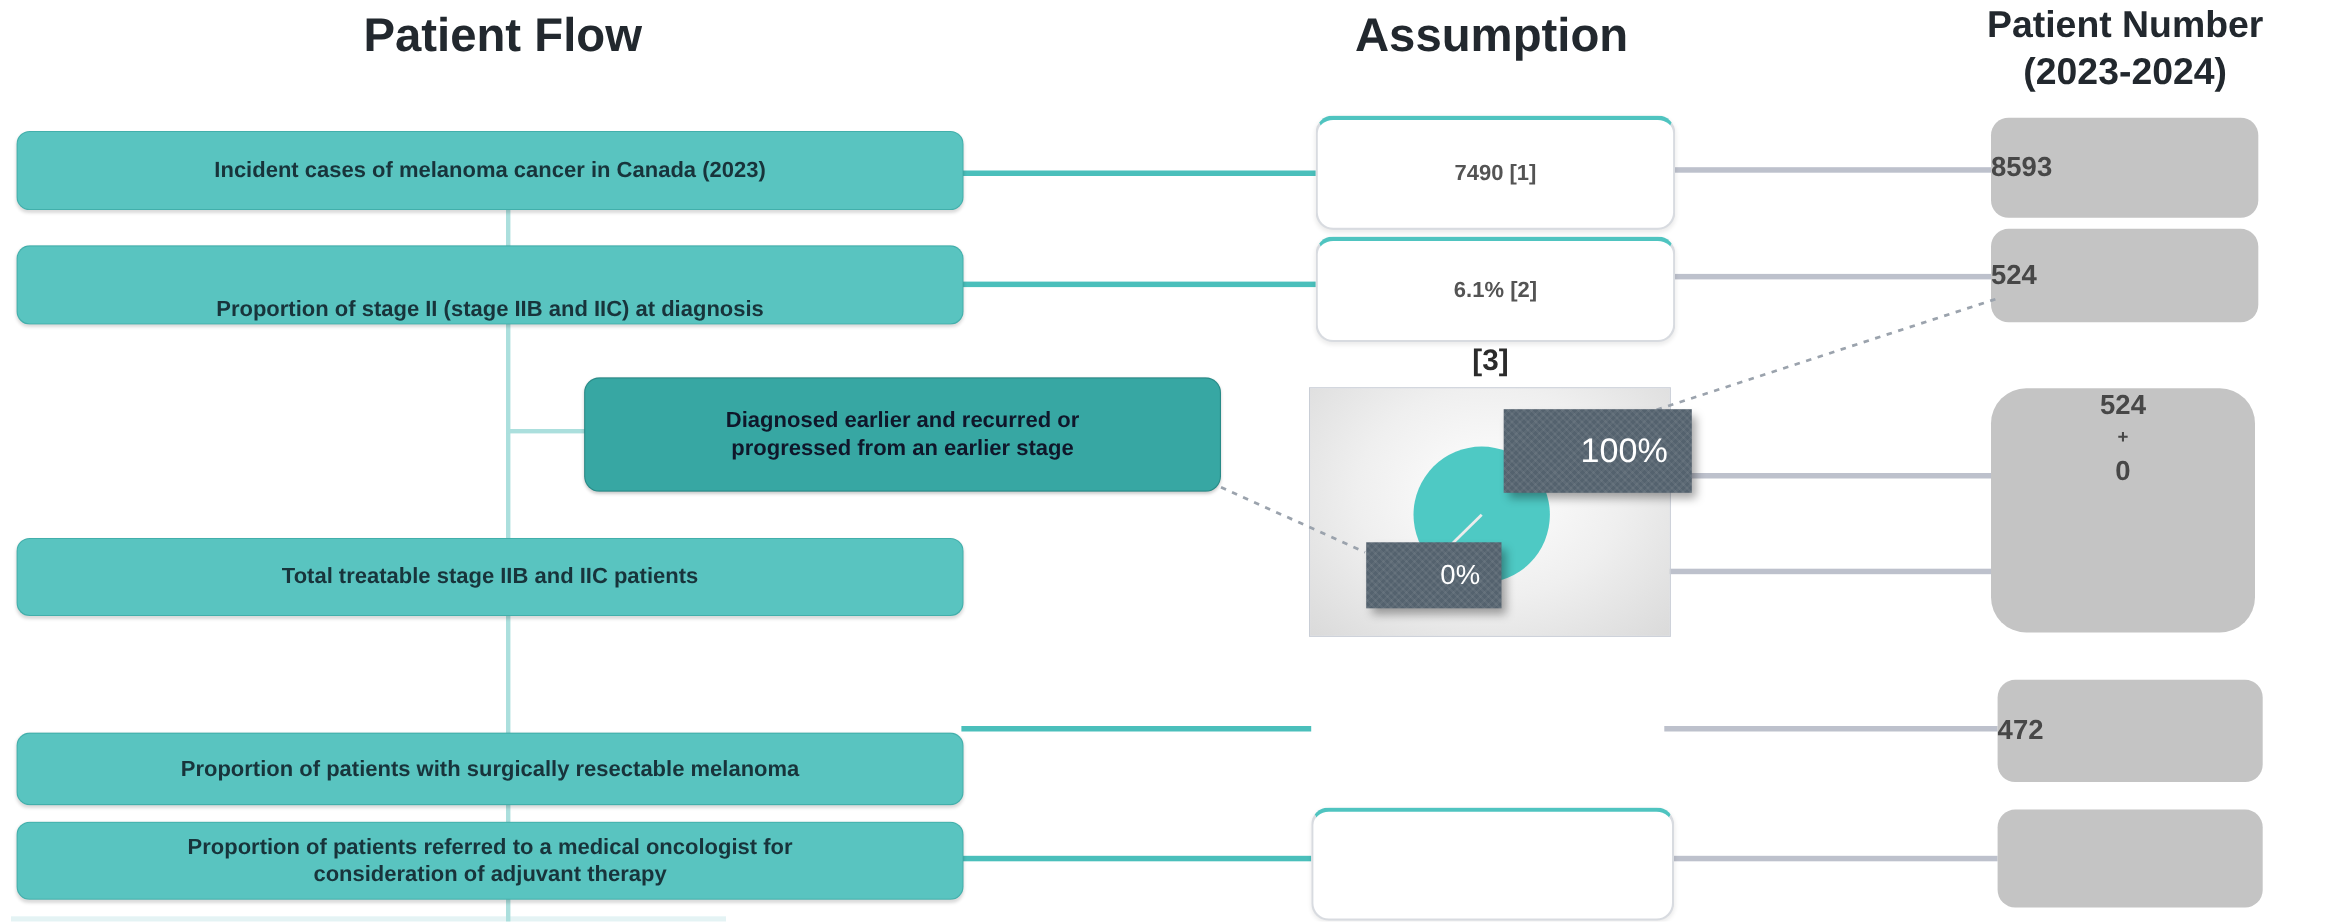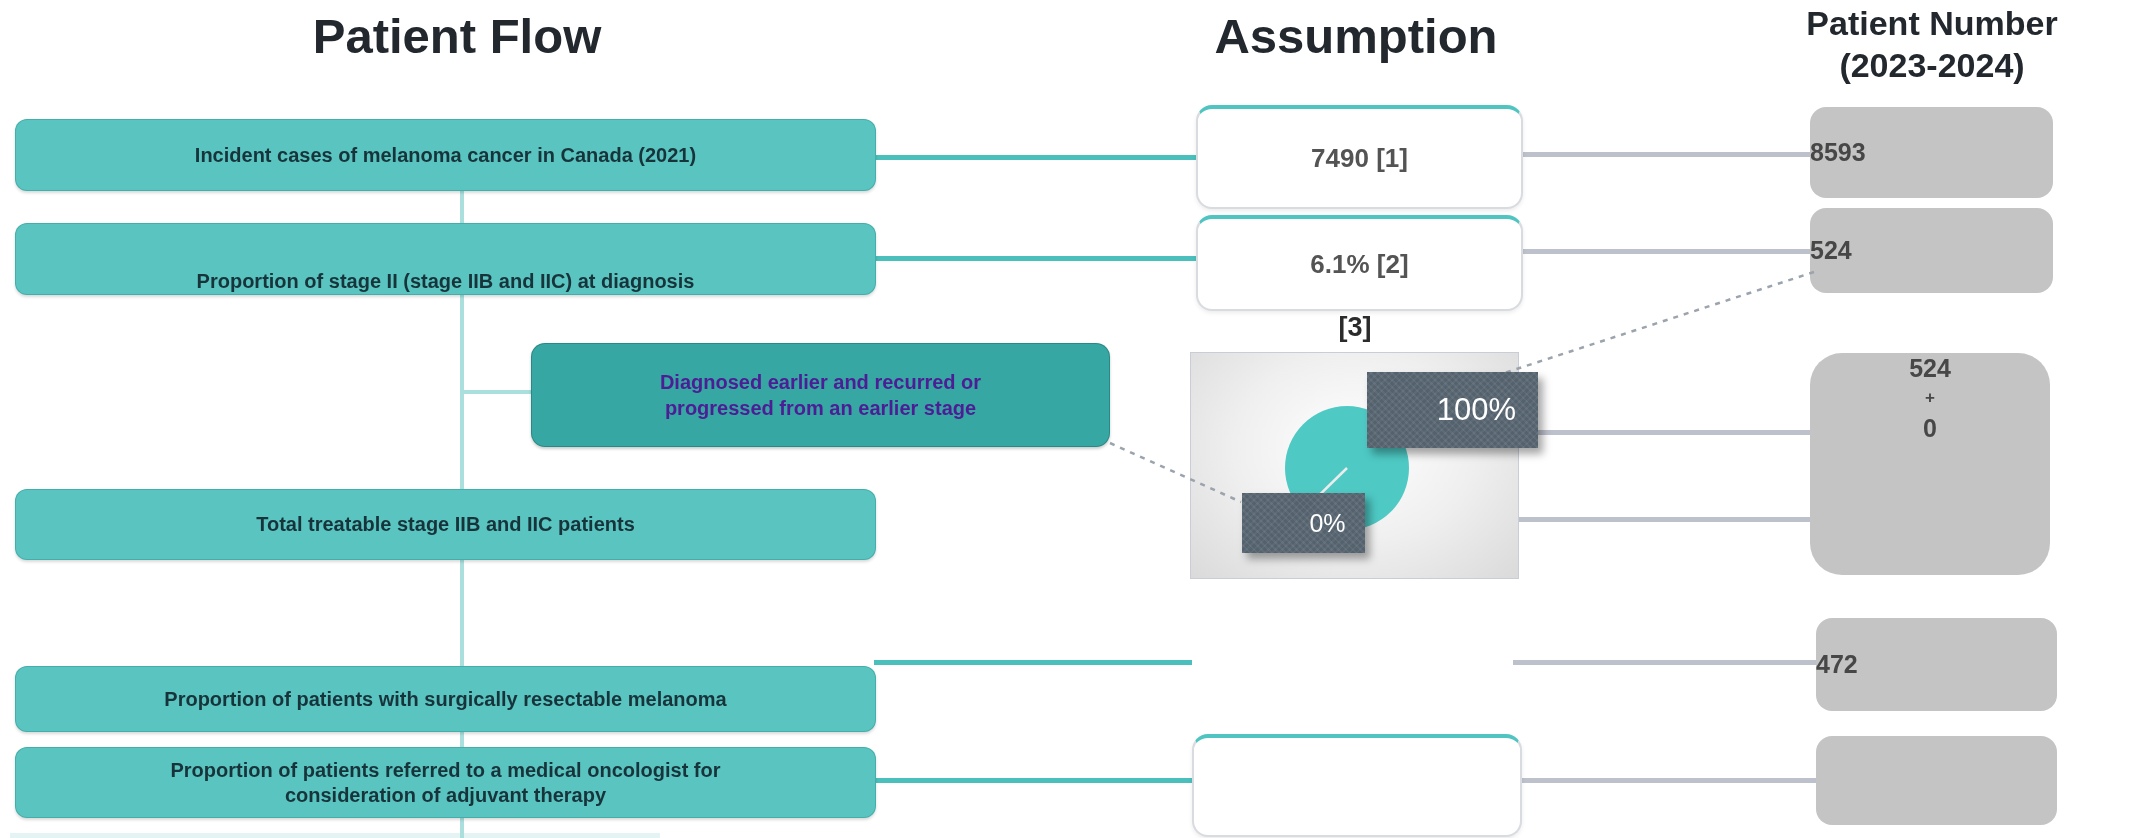--- a/index.html
+++ b/index.html
@@ -8,7 +8,7 @@
     font-family:"Liberation Sans","DejaVu Sans",sans-serif;
   }
   .hdr{position:absolute;text-align:center;font-weight:bold;color:#22282e;}
-  .hdr-main{font-size:49px;top:8px;}
+  .hdr-main{font-size:43px;top:8px;}
   .hdr-pn{font-size:34px;line-height:42px;top:2px;}
   
   .lightline{position:absolute;background:#abdfdd;z-index:1;}

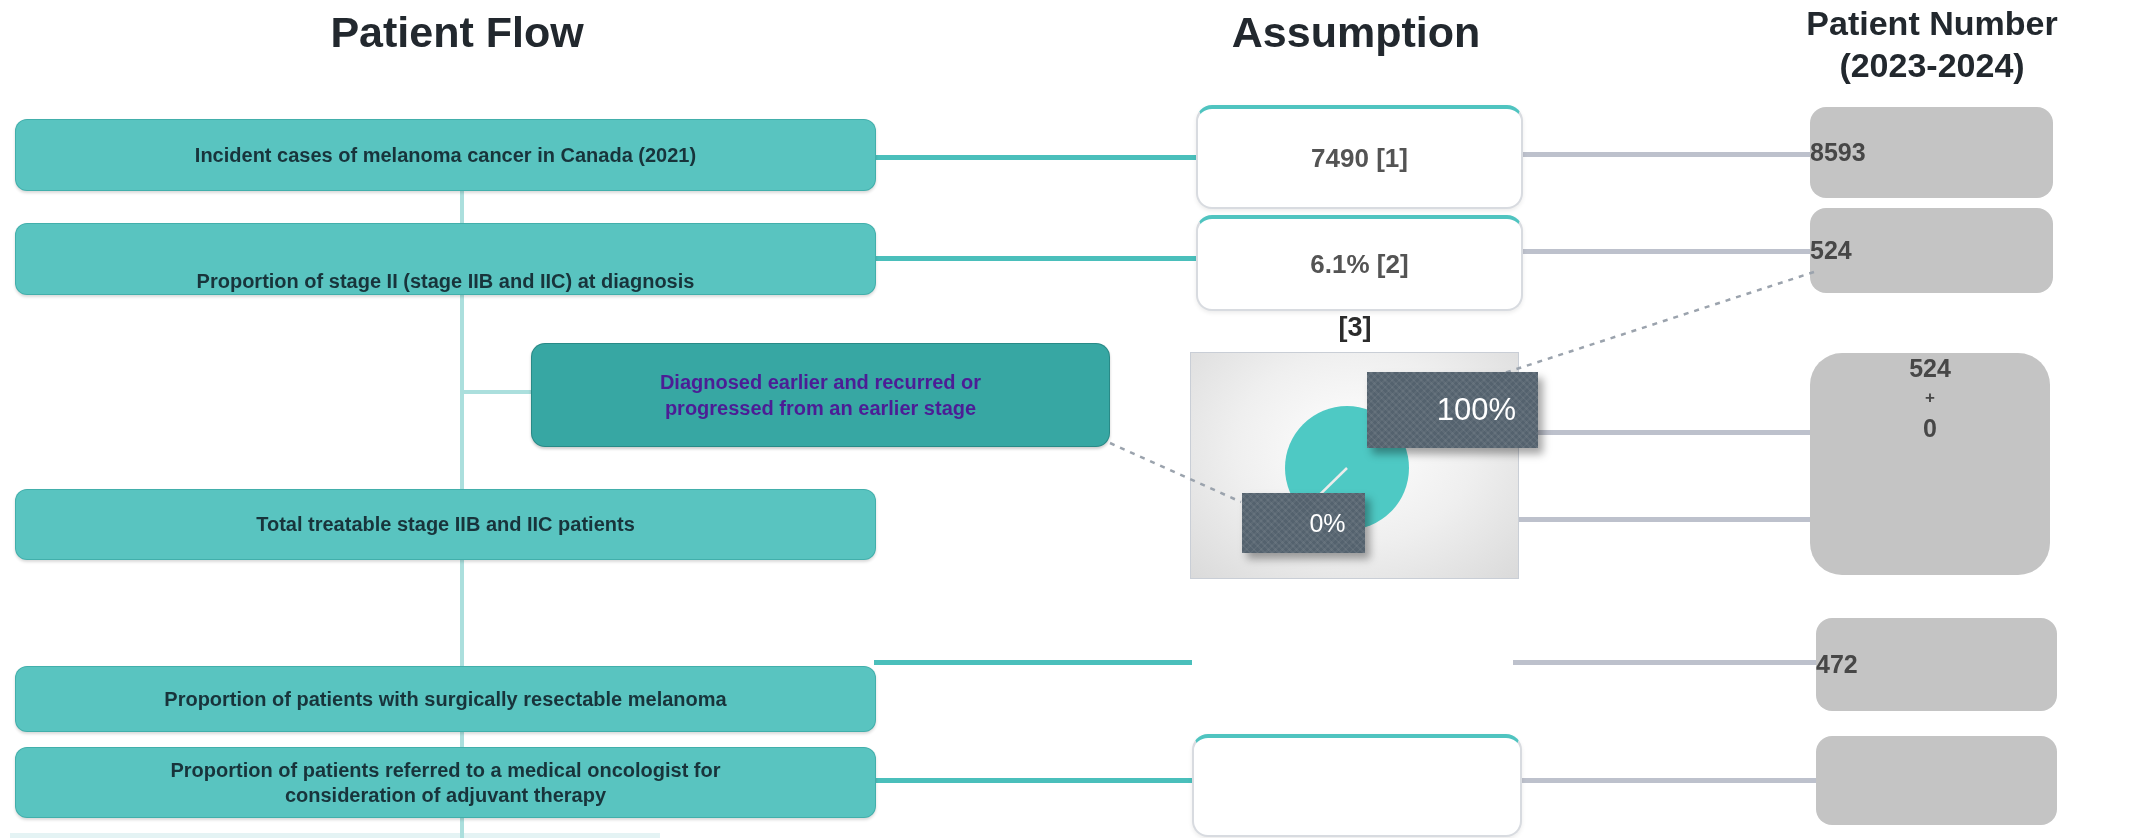--- a/index.html
+++ b/index.html
@@ -96,7 +96,7 @@
   <div class="grayline" style="left:1518px;top:778px;width:298px;"></div>
 
   <div class="flow-box" style="top:119px;height:70px;">
-    <div class="txt">Incident cases of melanoma cancer in Canada (2021)</div>
+    <div class="txt">Incident cases of melanoma cancer in Canada (2023)</div>
   </div>
   <div class="flow-box" style="top:223px;height:70px;align-items:flex-end;">
     <div class="txt">Proportion of stage II (stage IIB and IIC) at diagnosis</div>

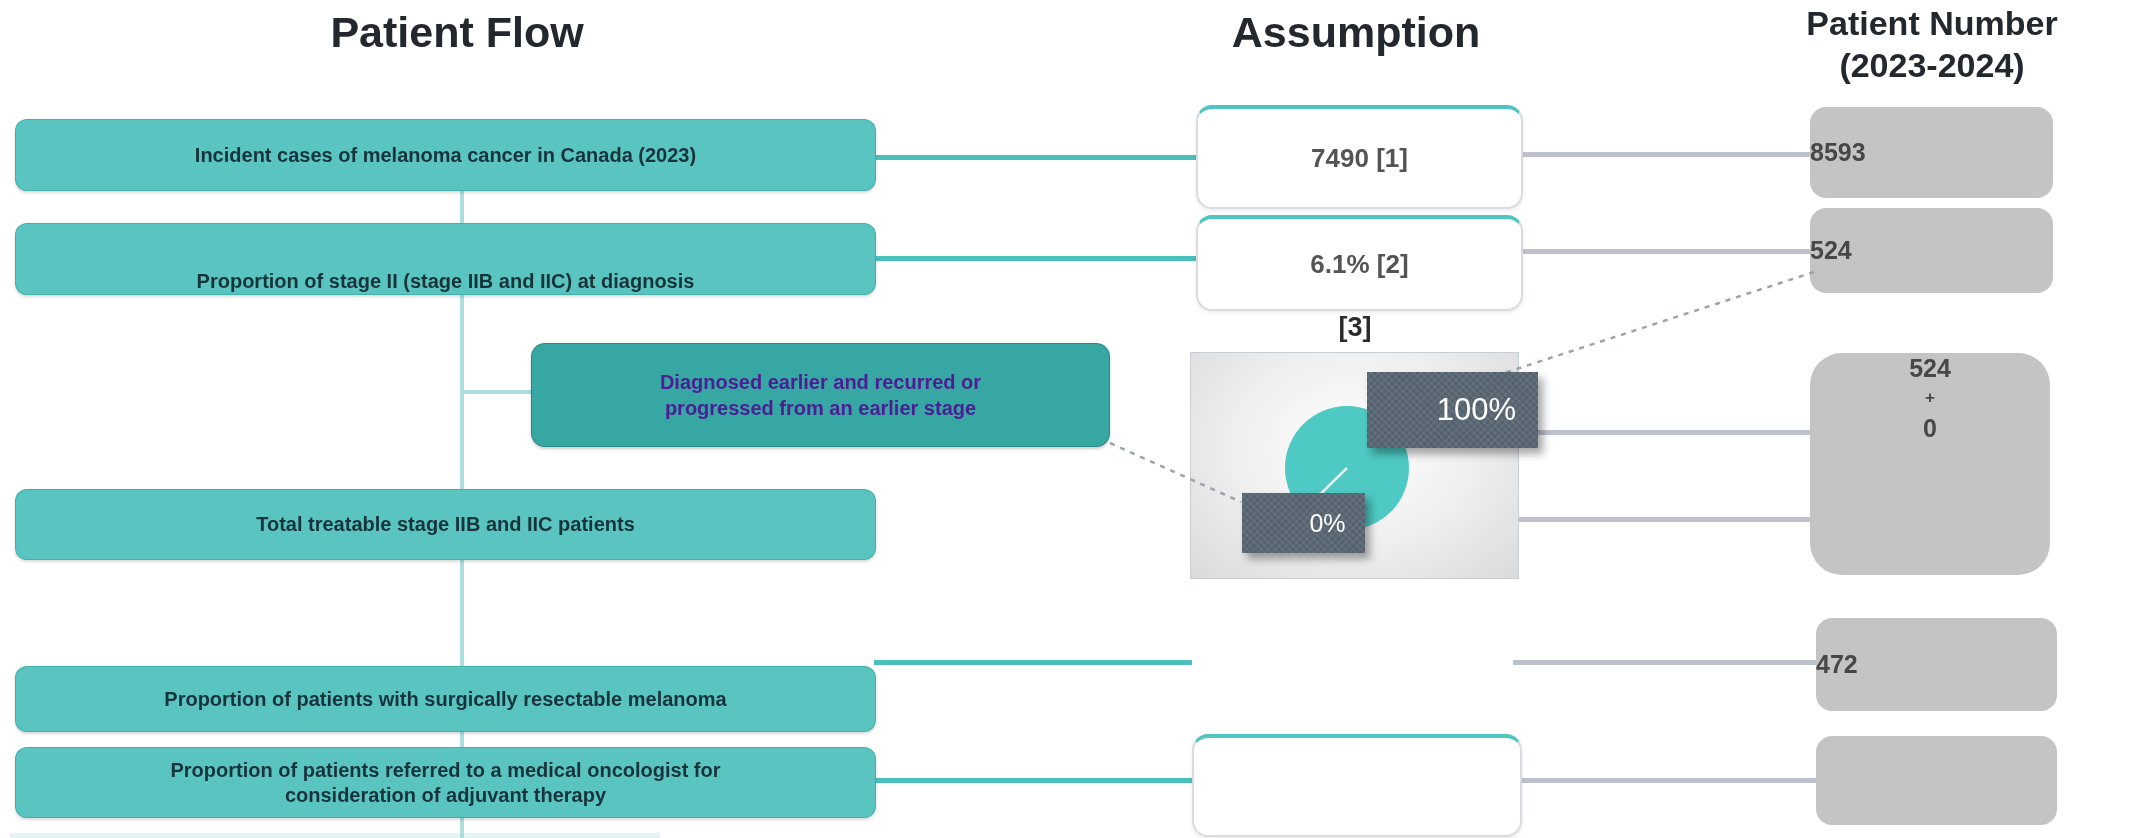--- a/index.html
+++ b/index.html
@@ -34,7 +34,7 @@
   .assume-box{
     position:absolute;background:#ffffff;border:2px solid #d8dbe0;border-top:4px solid #4fc4c0;
     border-radius:16px;z-index:2;display:flex;align-items:center;justify-content:center;
-    color:#545454;font-weight:600;font-size:26px;box-shadow:0 2px 4px rgba(0,0,0,.08);
+    color:#545454;font-weight:600;font-size:20px;box-shadow:0 2px 4px rgba(0,0,0,.08);
   }
   .ref-label{position:absolute;z-index:2;font-weight:bold;font-size:27px;color:#2b2b2b;text-align:center;}
   

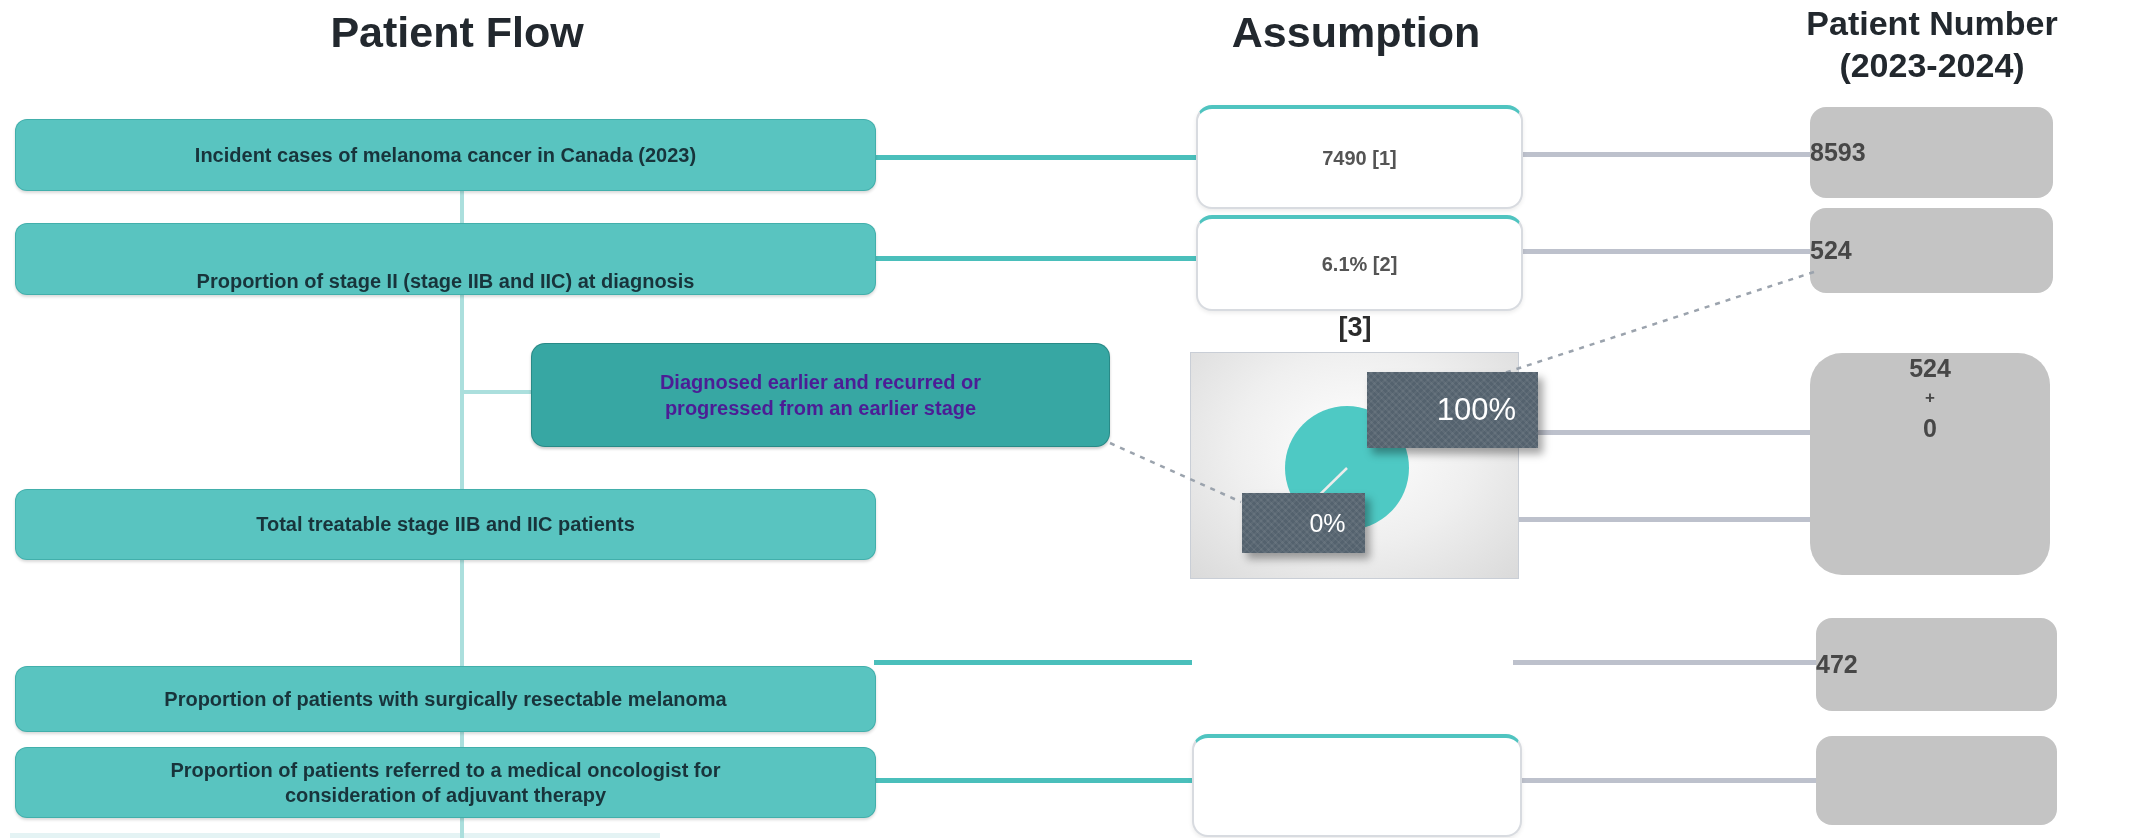--- a/index.html
+++ b/index.html
@@ -26,7 +26,7 @@
   .branch-box{
     position:absolute;left:531px;top:343px;width:577px;height:102px;background:#37a7a3;
     border:1px solid rgba(25,110,107,.5);border-radius:14px;z-index:2;
-    display:flex;align-items:center;justify-content:center;color:#4c1d95;font-weight:bold;
+    display:flex;align-items:center;justify-content:center;color:#0f172a;font-weight:bold;
     font-size:20px;line-height:26px;text-align:center;box-shadow:0 2px 3px rgba(0,0,0,.2);
   }
   .branch-box .txt{max-width:380px;}

